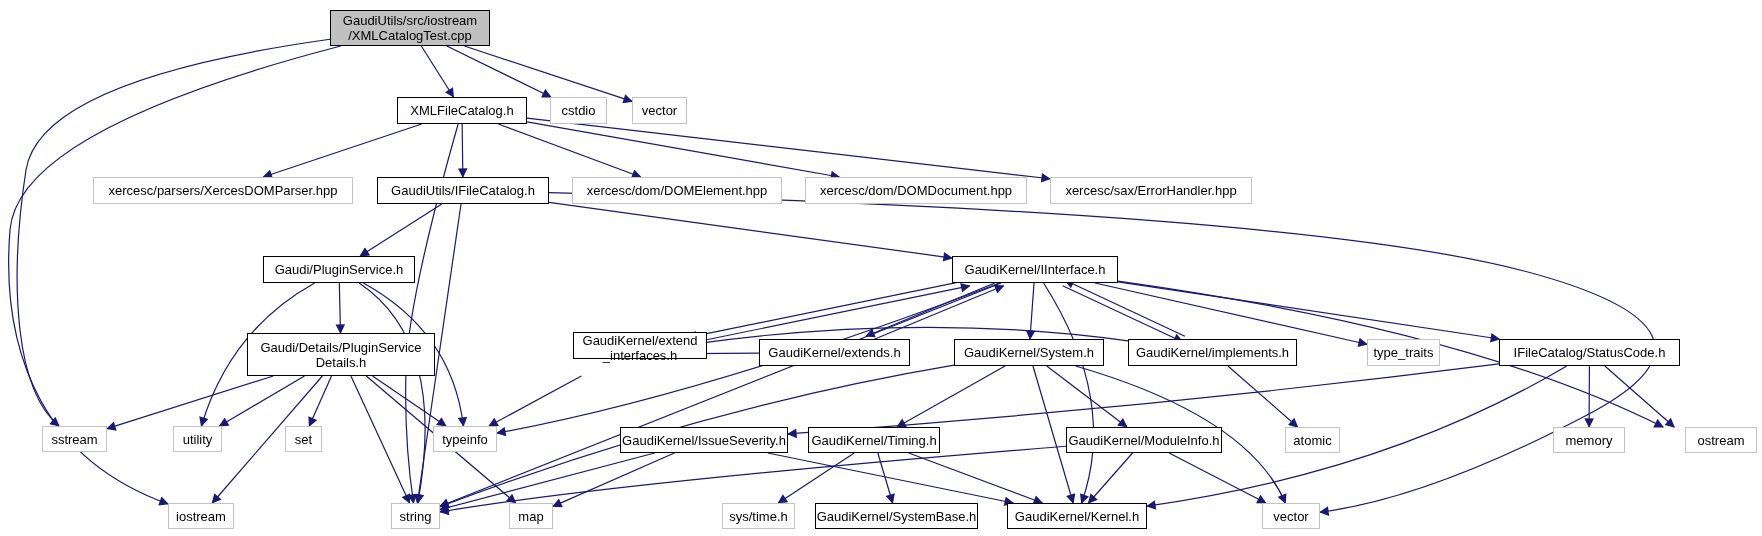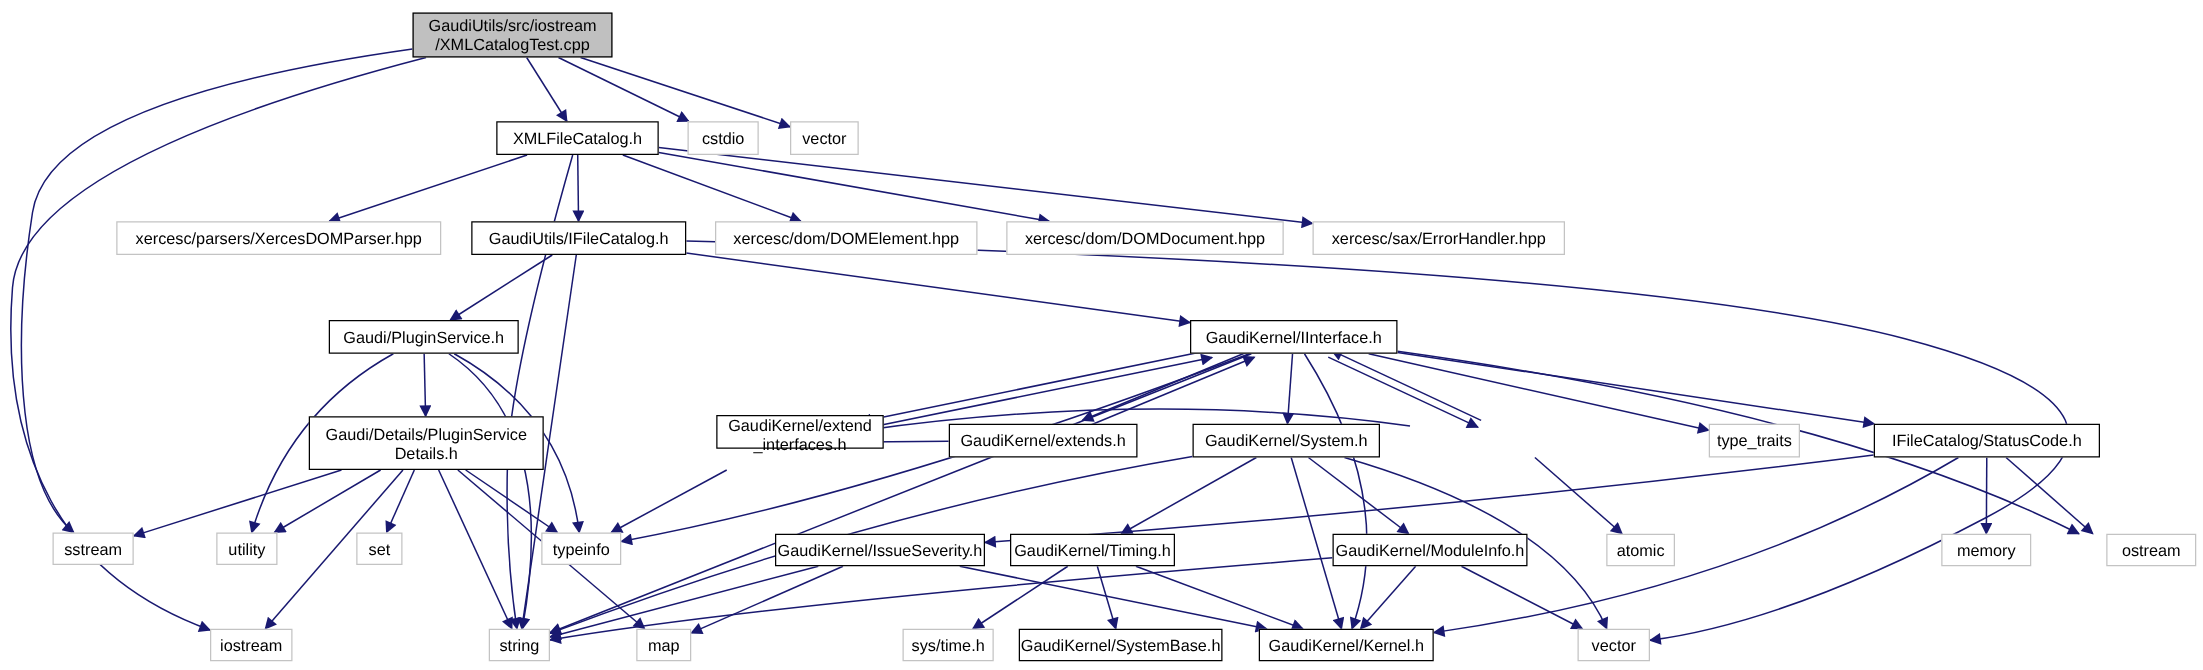--- a/index.html
+++ b/index.html
@@ -146,6 +146,9 @@
     <div class="node internal" style="left: 954px; top: 339px; width: 150px; height: 27px;">
       <div class="lbl">GaudiKernel/System.h</div>
     </div>
+    <div class="node internal" style="left: 1128px; top: 339px; width: 169px; height: 27px;">
+      <div class="lbl">GaudiKernel/implements.h</div>
+    </div>
     <div class="node external" style="left: 1367px; top: 339px; width: 73px; height: 27px;">
       <div class="lbl">type_traits</div>
     </div>

